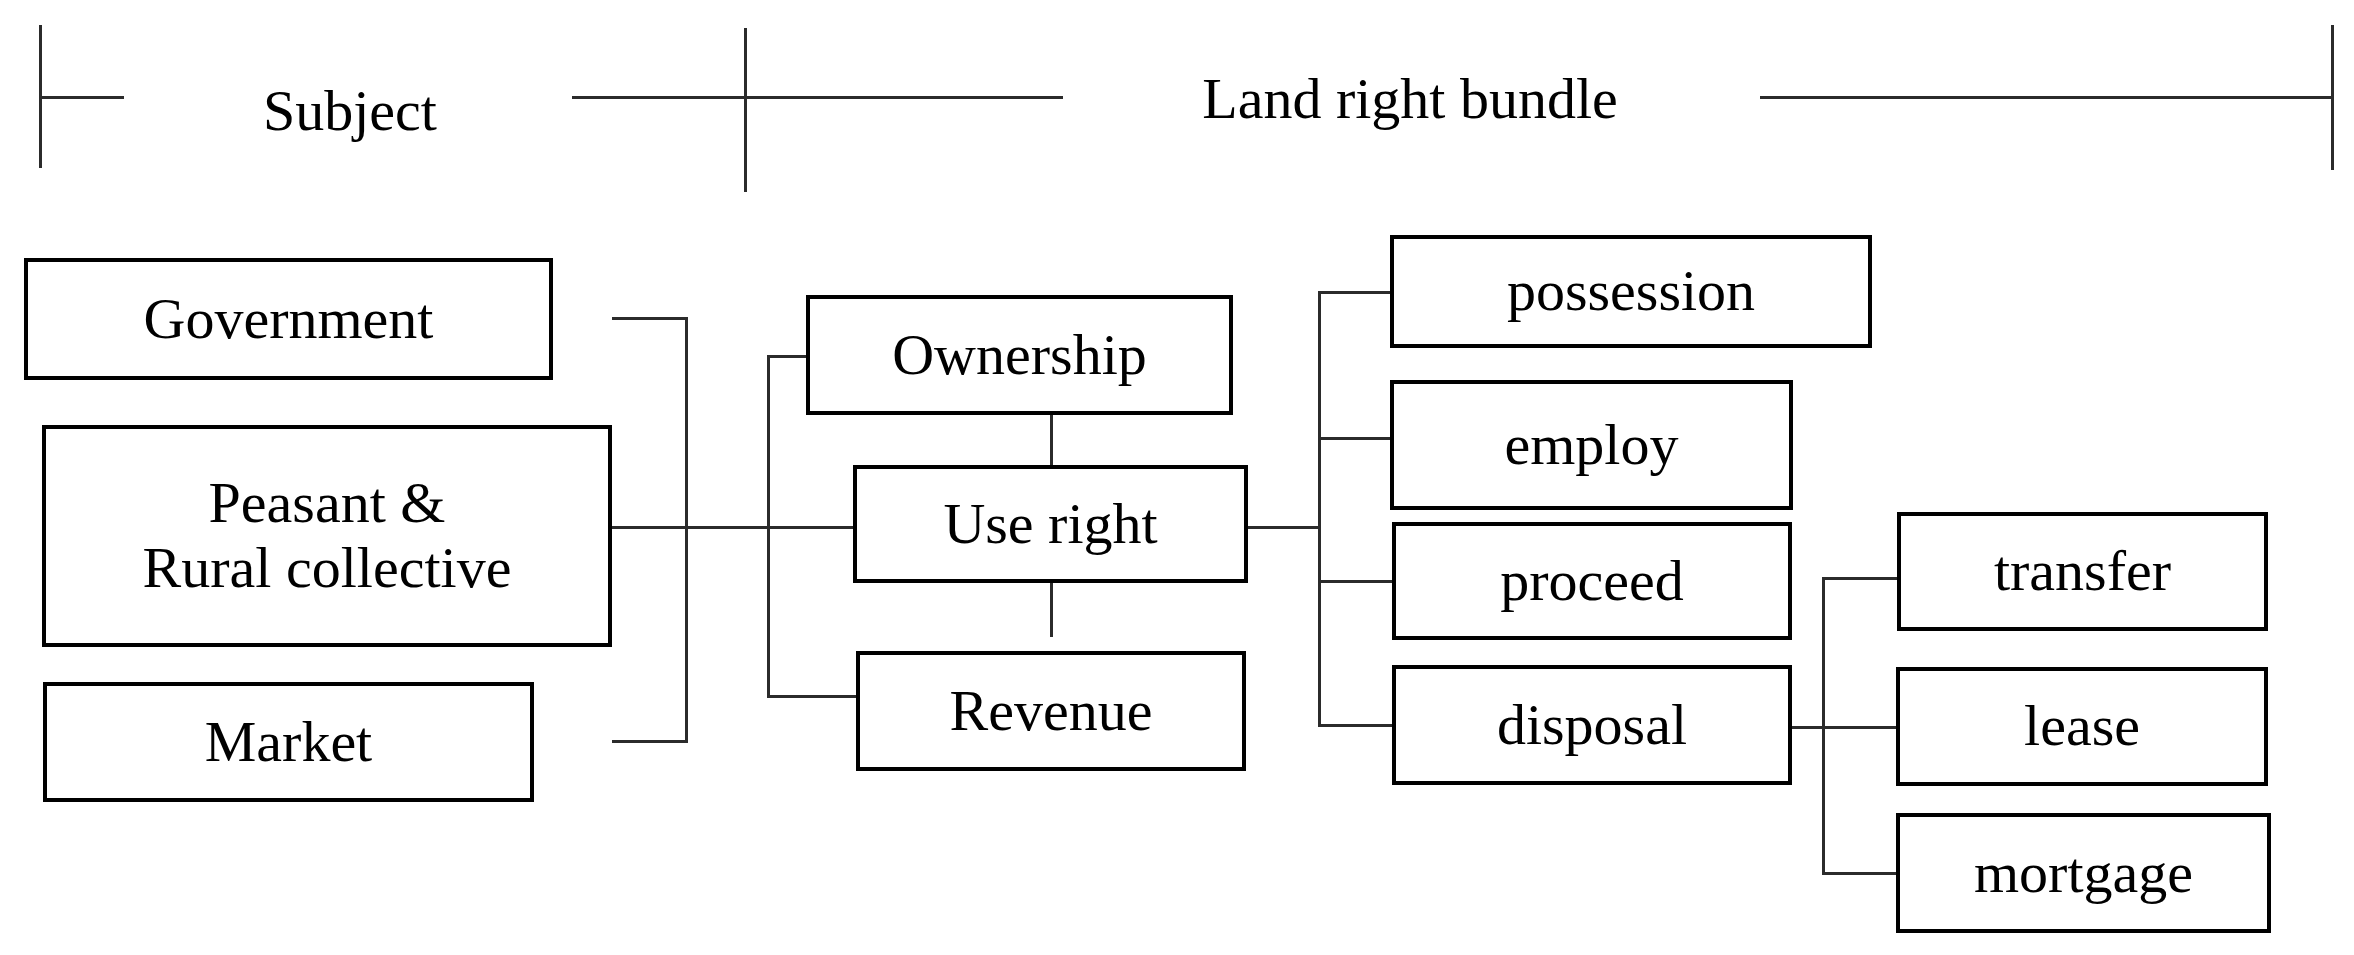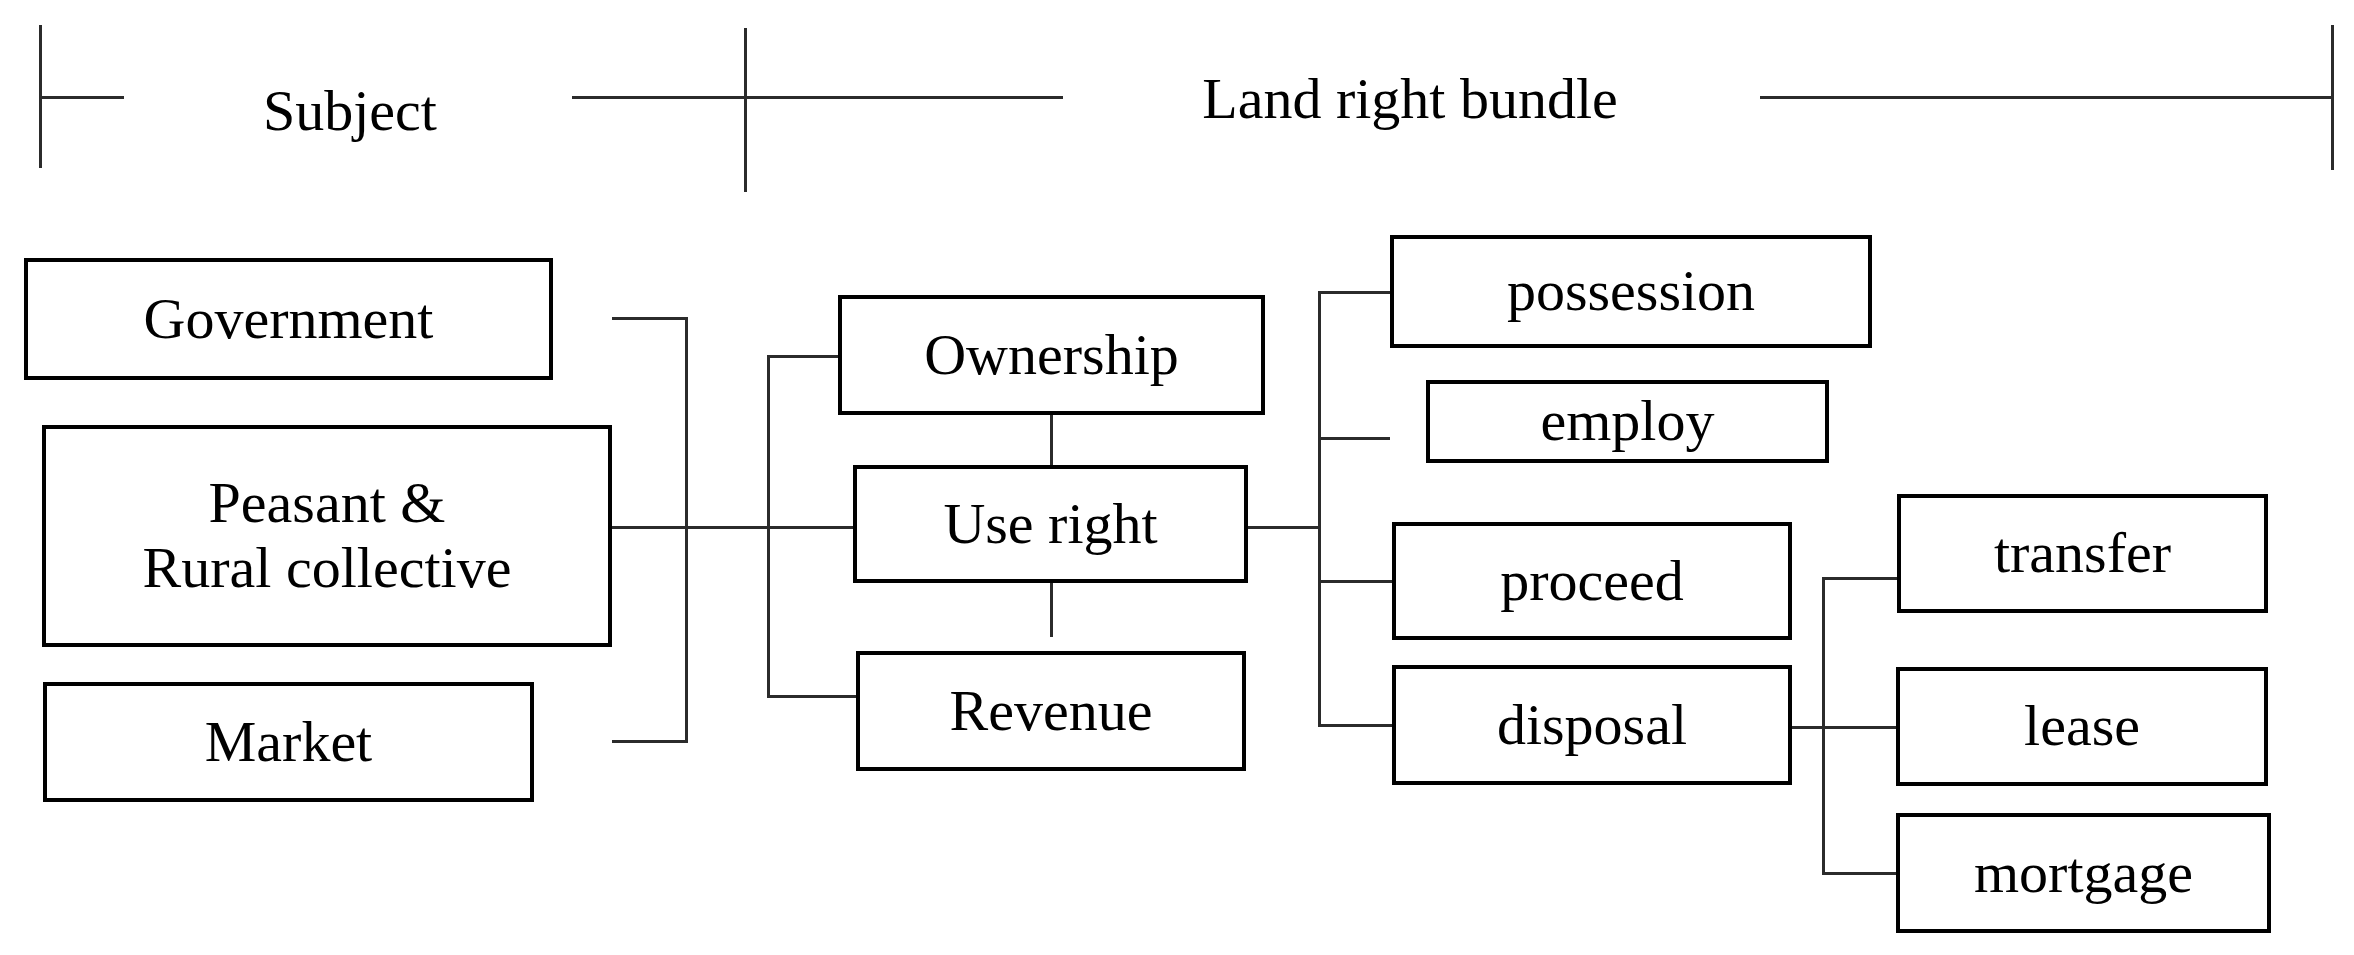--- a/index.html
+++ b/index.html
@@ -60,7 +60,7 @@
   .n-government { left: 24px;   top: 258px; width: 529px; height: 122px; text-align: right; }
   .n-peasant    { left: 42px;   top: 425px; width: 570px; height: 222px; }
   .n-market     { left: 43px;   top: 682px; width: 491px; height: 120px; }
-  .n-ownership  { left: 838px;  top: 295px; width: 427px; height: 120px; }
+  .n-ownership  { left: 806px;  top: 295px; width: 427px; height: 120px; }
   .n-useright   { left: 853px;  top: 465px; width: 395px; height: 118px; }
   .n-revenue    { left: 856px;  top: 637px; width: 390px; height: 120px; margin-top: 14px; }
   .n-possession { left: 1390px; top: 235px; width: 482px; height: 113px; }

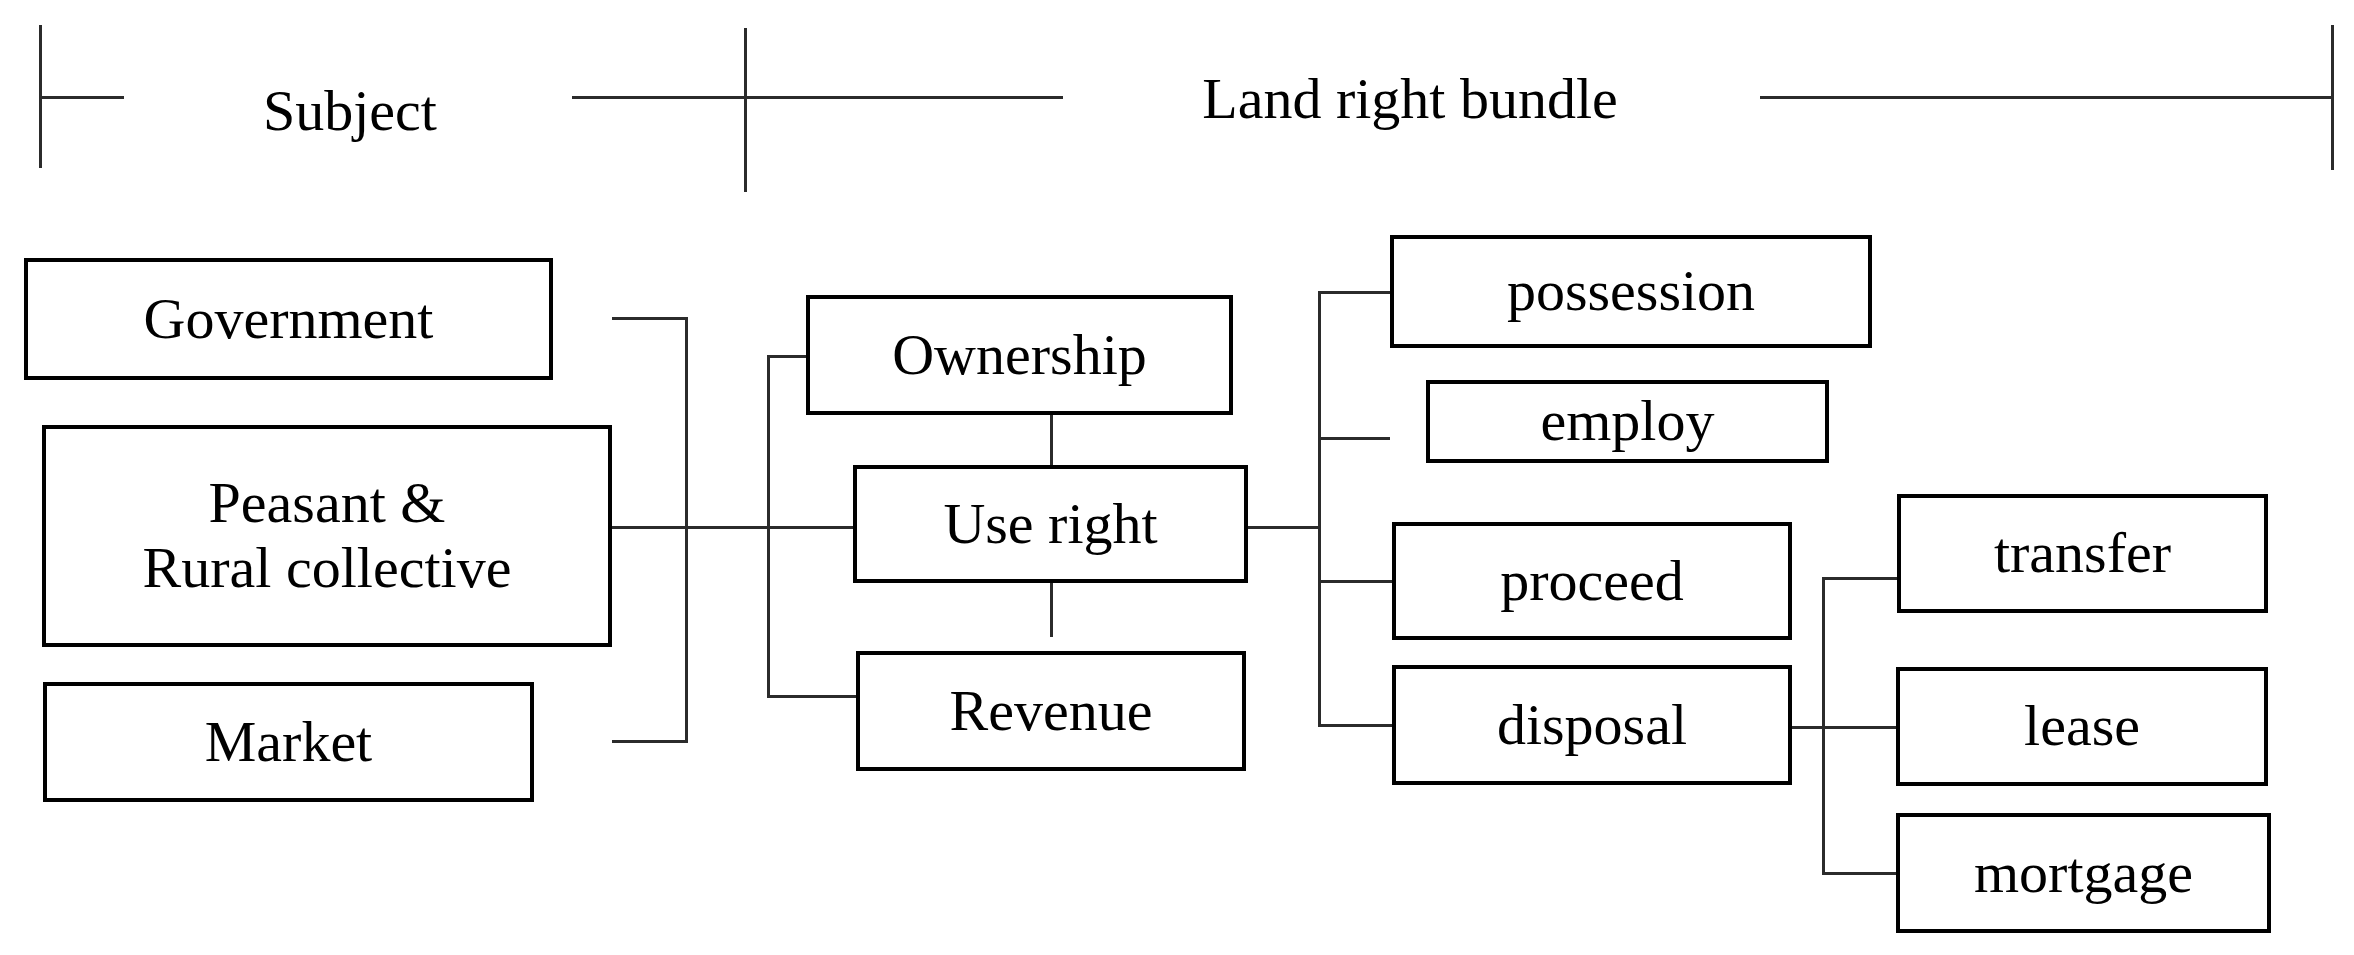--- a/index.html
+++ b/index.html
@@ -64,7 +64,7 @@
   .n-useright   { left: 853px;  top: 465px; width: 395px; height: 118px; }
   .n-revenue    { left: 856px;  top: 637px; width: 390px; height: 120px; margin-top: 14px; }
   .n-possession { left: 1390px; top: 235px; width: 482px; height: 113px; }
-  .n-employ     { left: 1426px; top: 380px; width: 403px; height: 83px; }
+  .n-employ     { left: 1390px; top: 380px; width: 403px; height: 130px; }
   .n-proceed    { left: 1392px; top: 522px; width: 400px; height: 118px; }
   .n-disposal   { left: 1392px; top: 665px; width: 400px; height: 120px; }
   .n-transfer   { left: 1897px; top: 494px; width: 371px; height: 119px; }

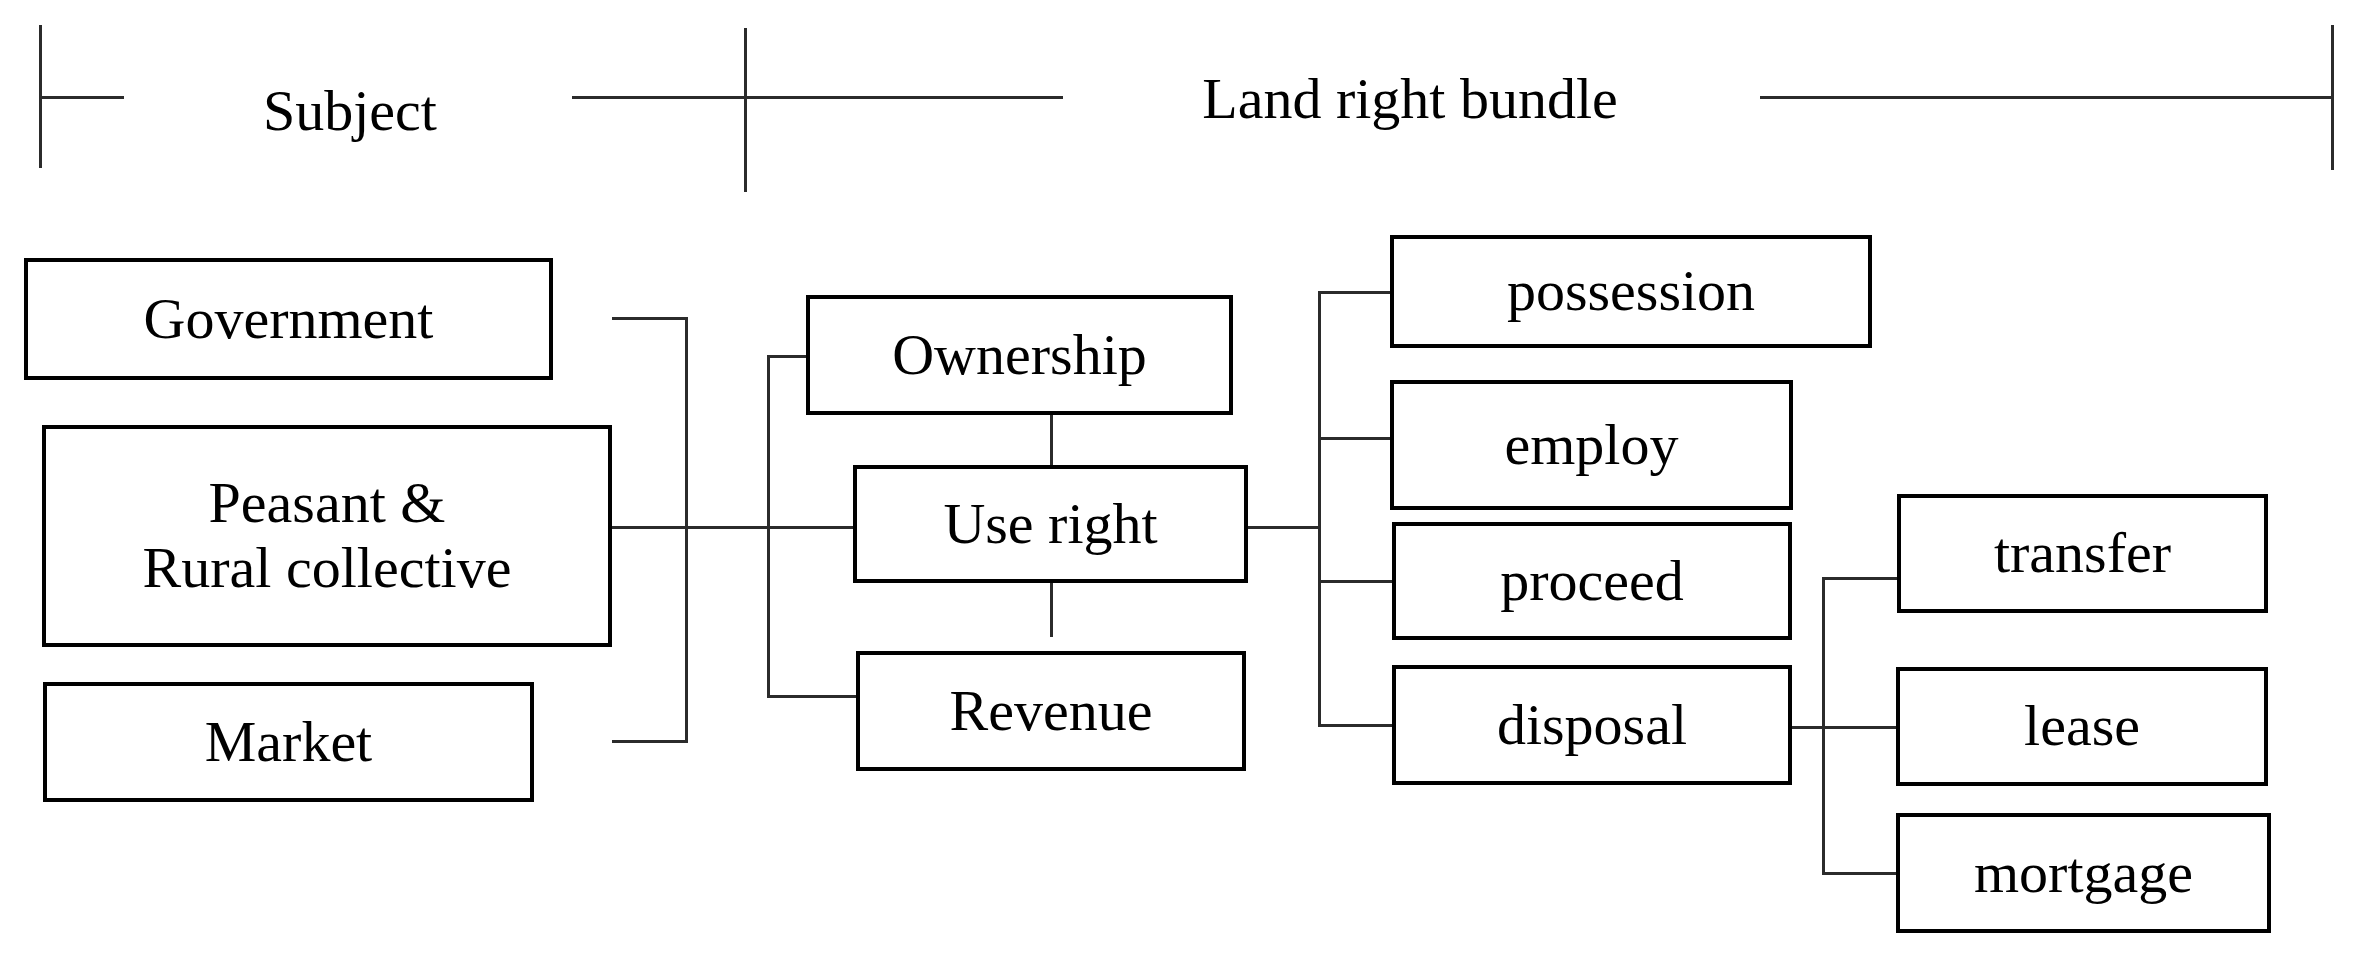--- a/index.html
+++ b/index.html
@@ -67,7 +67,7 @@
   .n-employ     { left: 1390px; top: 380px; width: 403px; height: 130px; }
   .n-proceed    { left: 1392px; top: 522px; width: 400px; height: 118px; }
   .n-disposal   { left: 1392px; top: 665px; width: 400px; height: 120px; }
-  .n-transfer   { left: 1897px; top: 494px; width: 371px; height: 119px; }
+  .n-transfer   { left: 1897px; top: 512px; width: 371px; height: 119px; }
   .n-lease      { left: 1896px; top: 667px; width: 372px; height: 119px; }
   .n-mortgage   { left: 1896px; top: 813px; width: 375px; height: 120px; }
   

